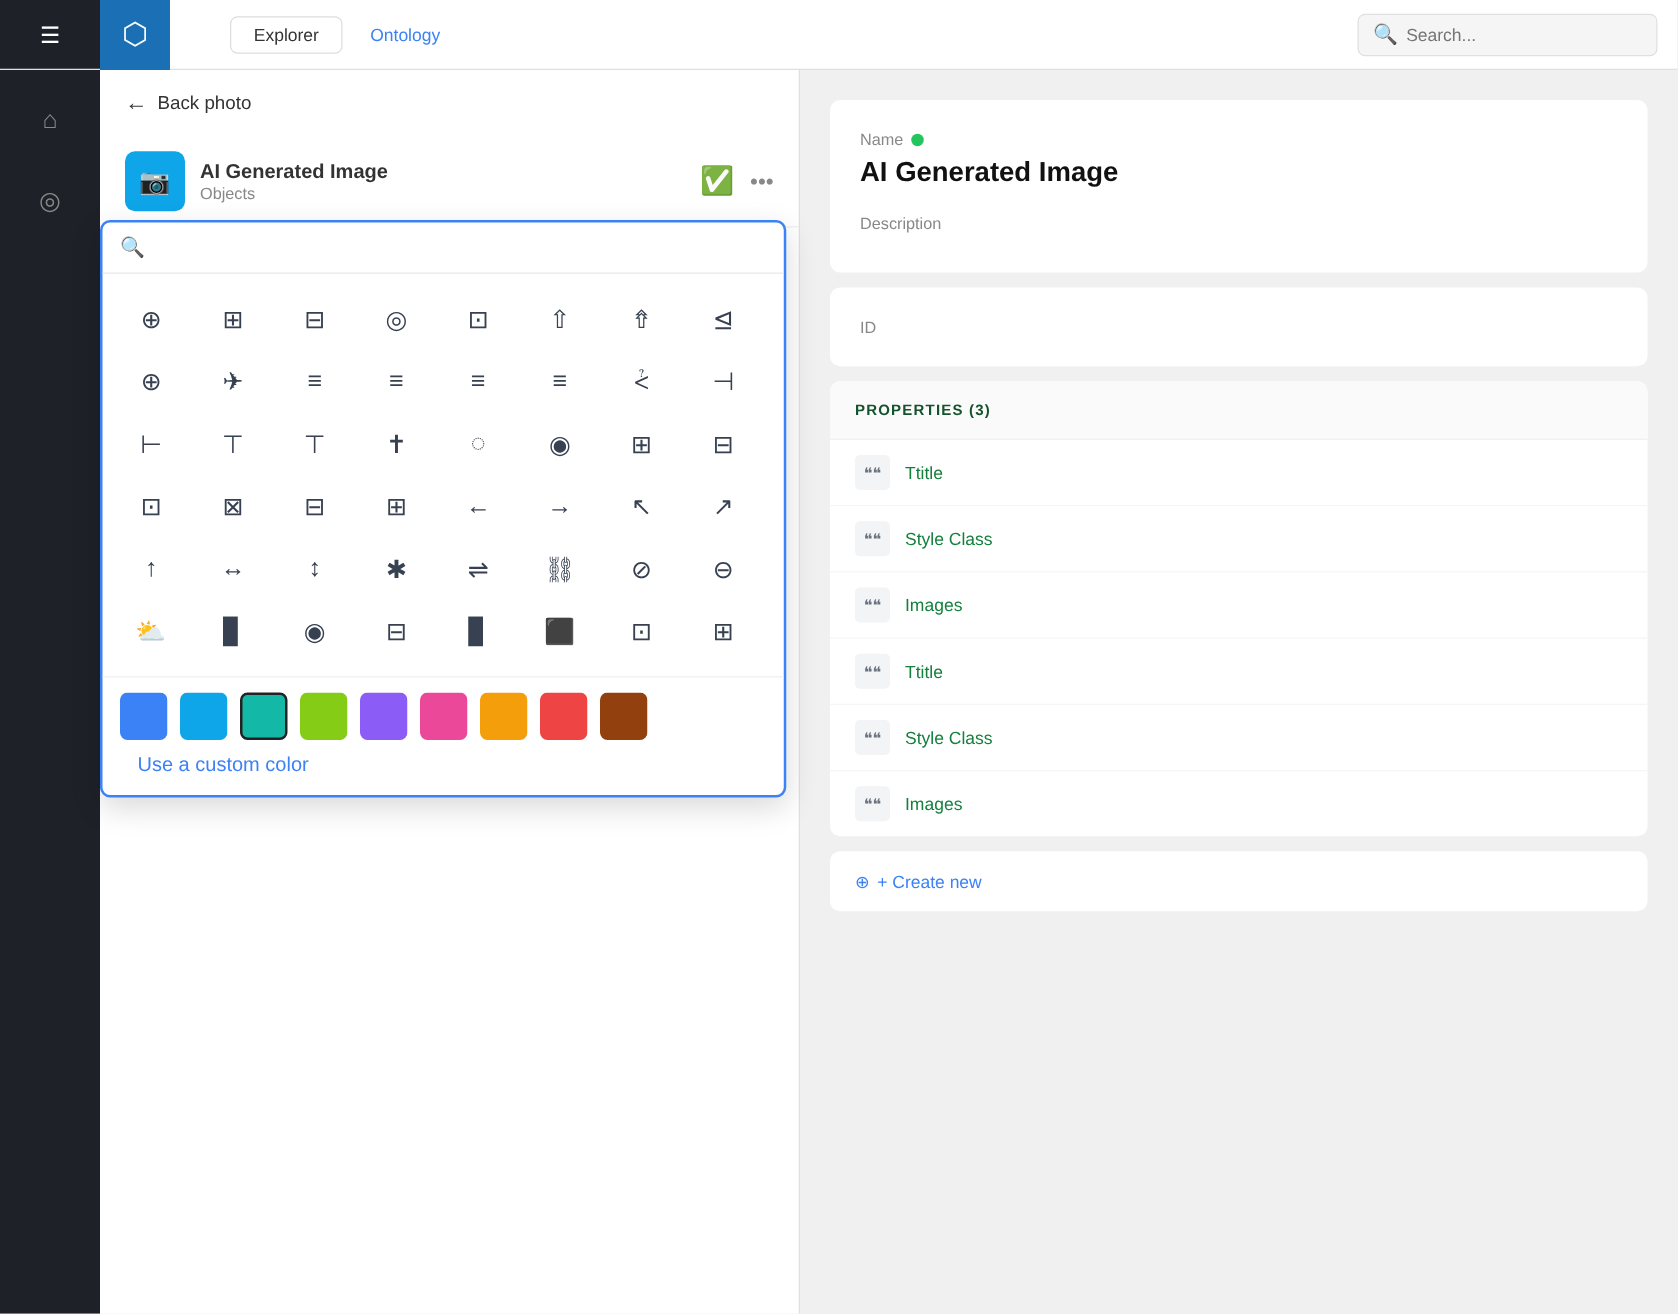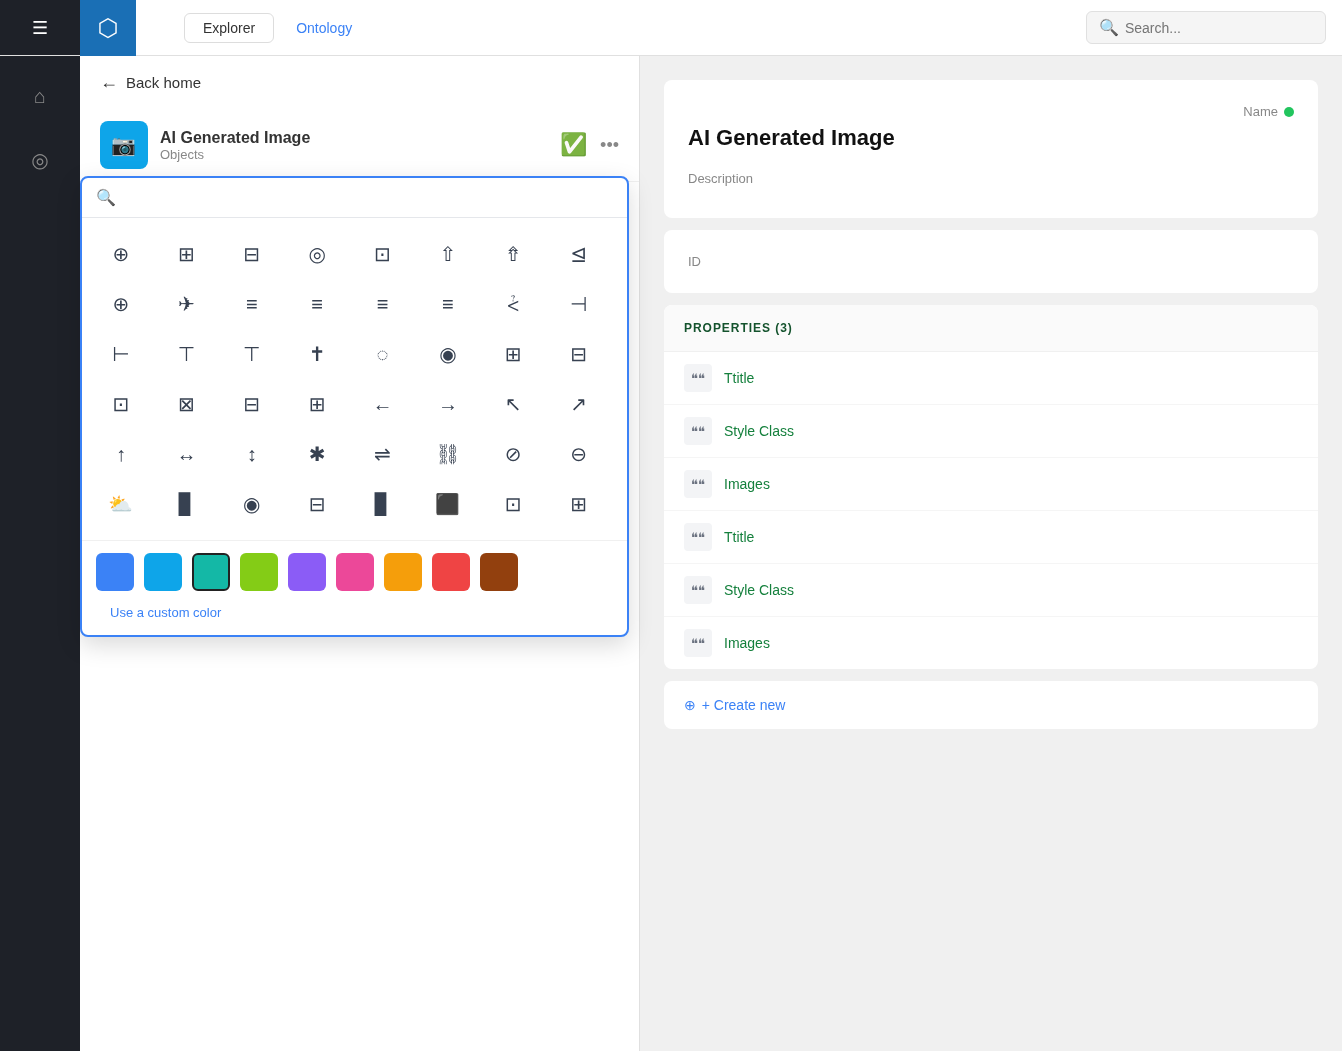--- a/index.html
+++ b/index.html
@@ -369,7 +369,7 @@
 
     <div class="back-nav">
       <span class="back-arrow">←</span>
-      <span>Back home</span>
+      <span>Back photo</span>
     </div>
 
     <div class="entity-header">

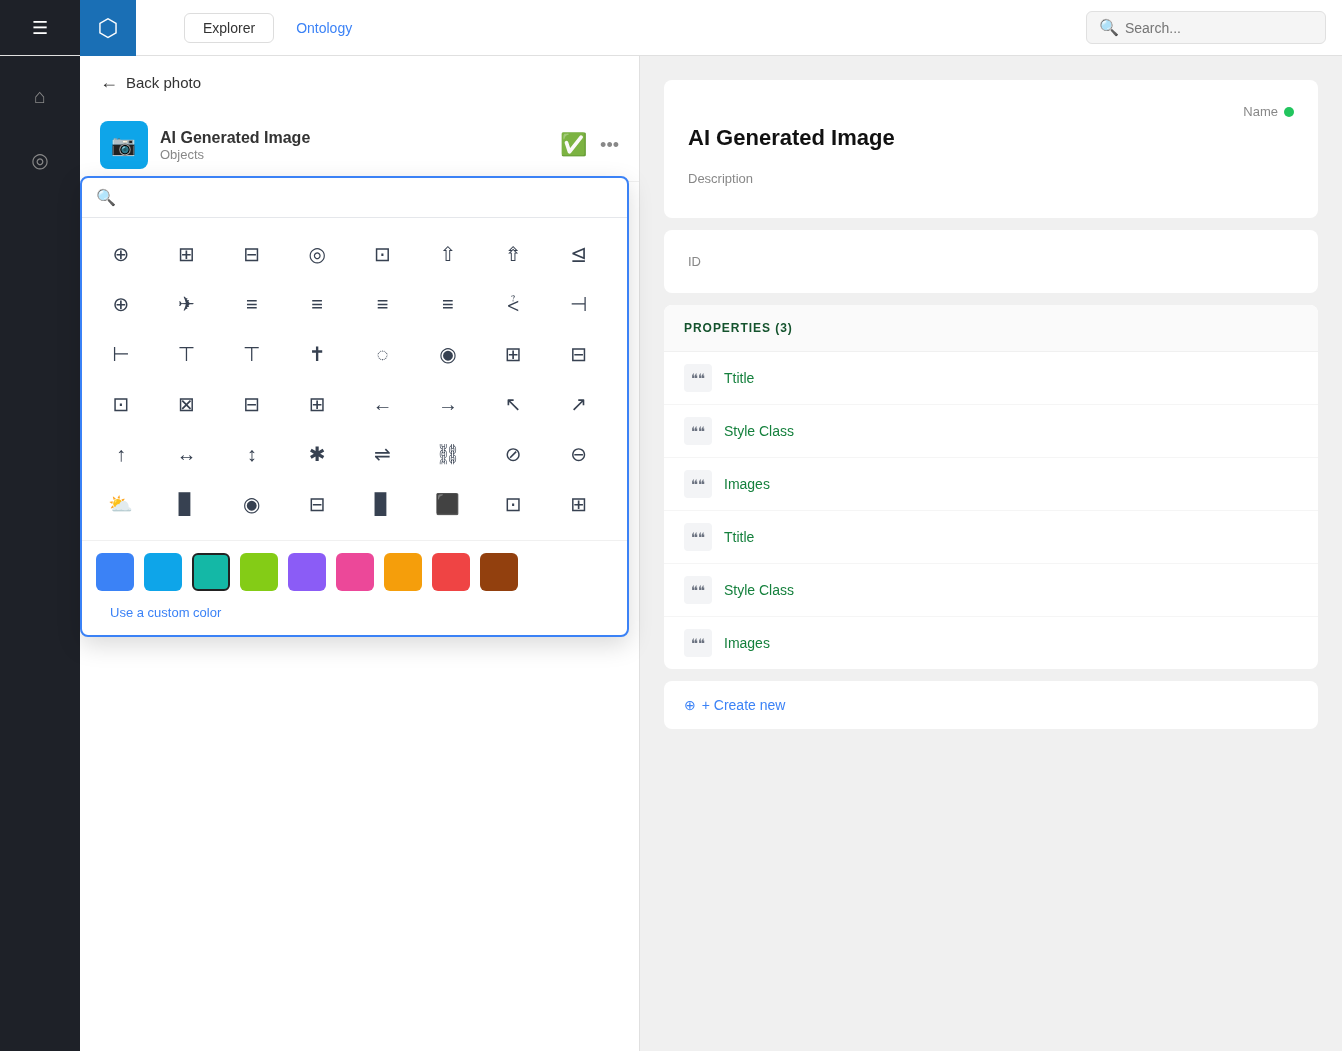--- a/index.html
+++ b/index.html
@@ -258,7 +258,6 @@
       display: flex;
       align-items: center;
       gap: 6px;
-      justify-content: flex-end;
     }
     .status-dot {
       width: 10px;

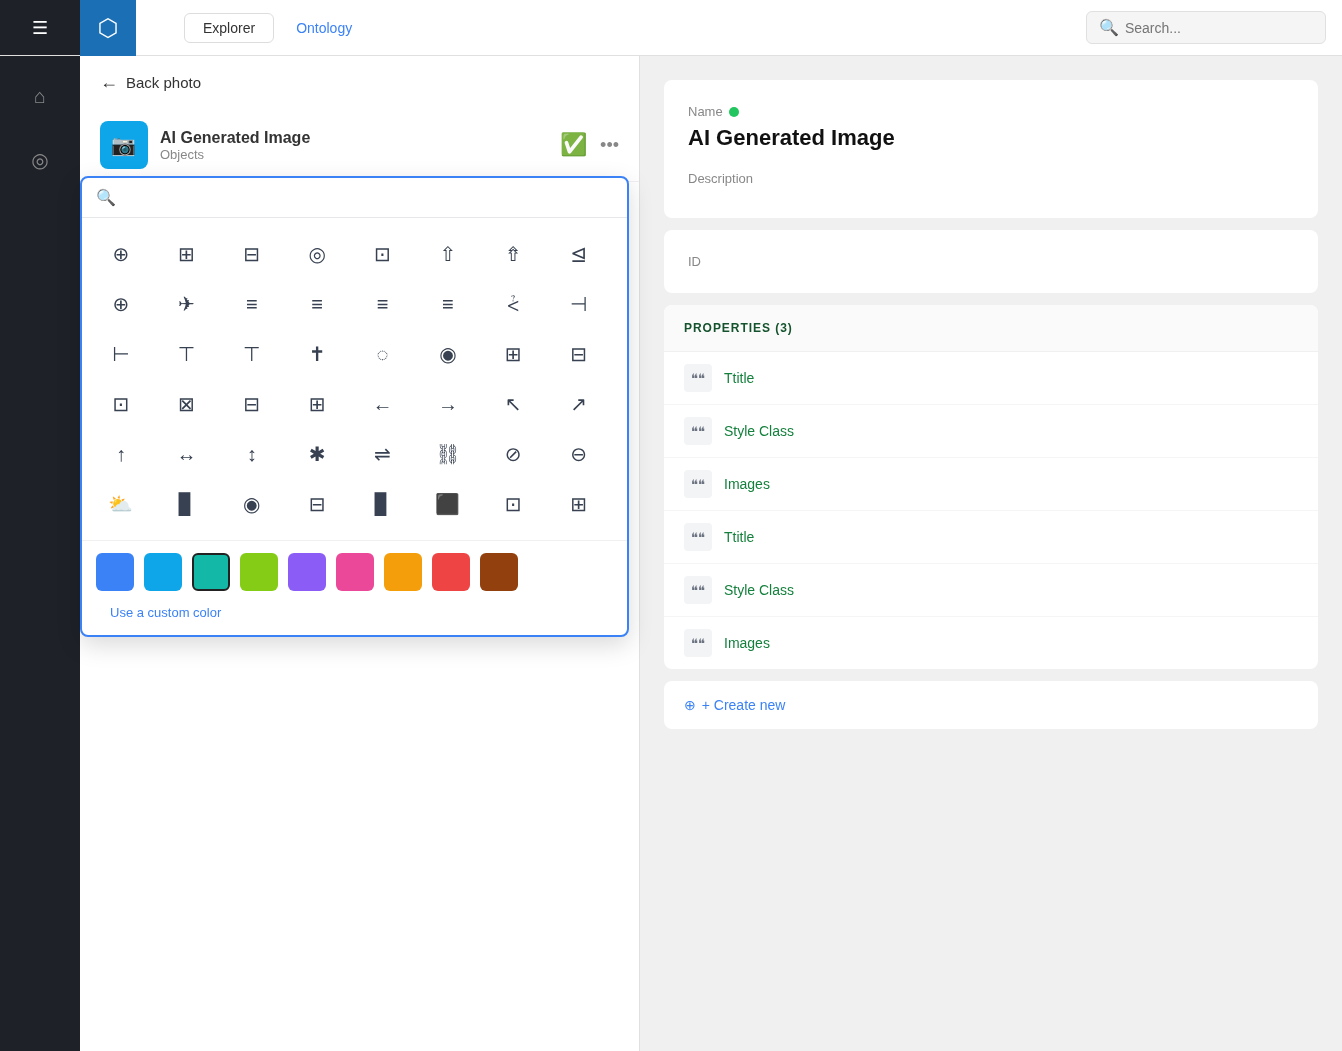--- a/index.html
+++ b/index.html
@@ -231,7 +231,7 @@
     }
     .color-swatch.active { border-color: #333; }
     .custom-color-link {
-      font-size: 13px;
+      font-size: 16px;
       color: #3b82f6;
       cursor: pointer;
       padding: 12px 14px;

